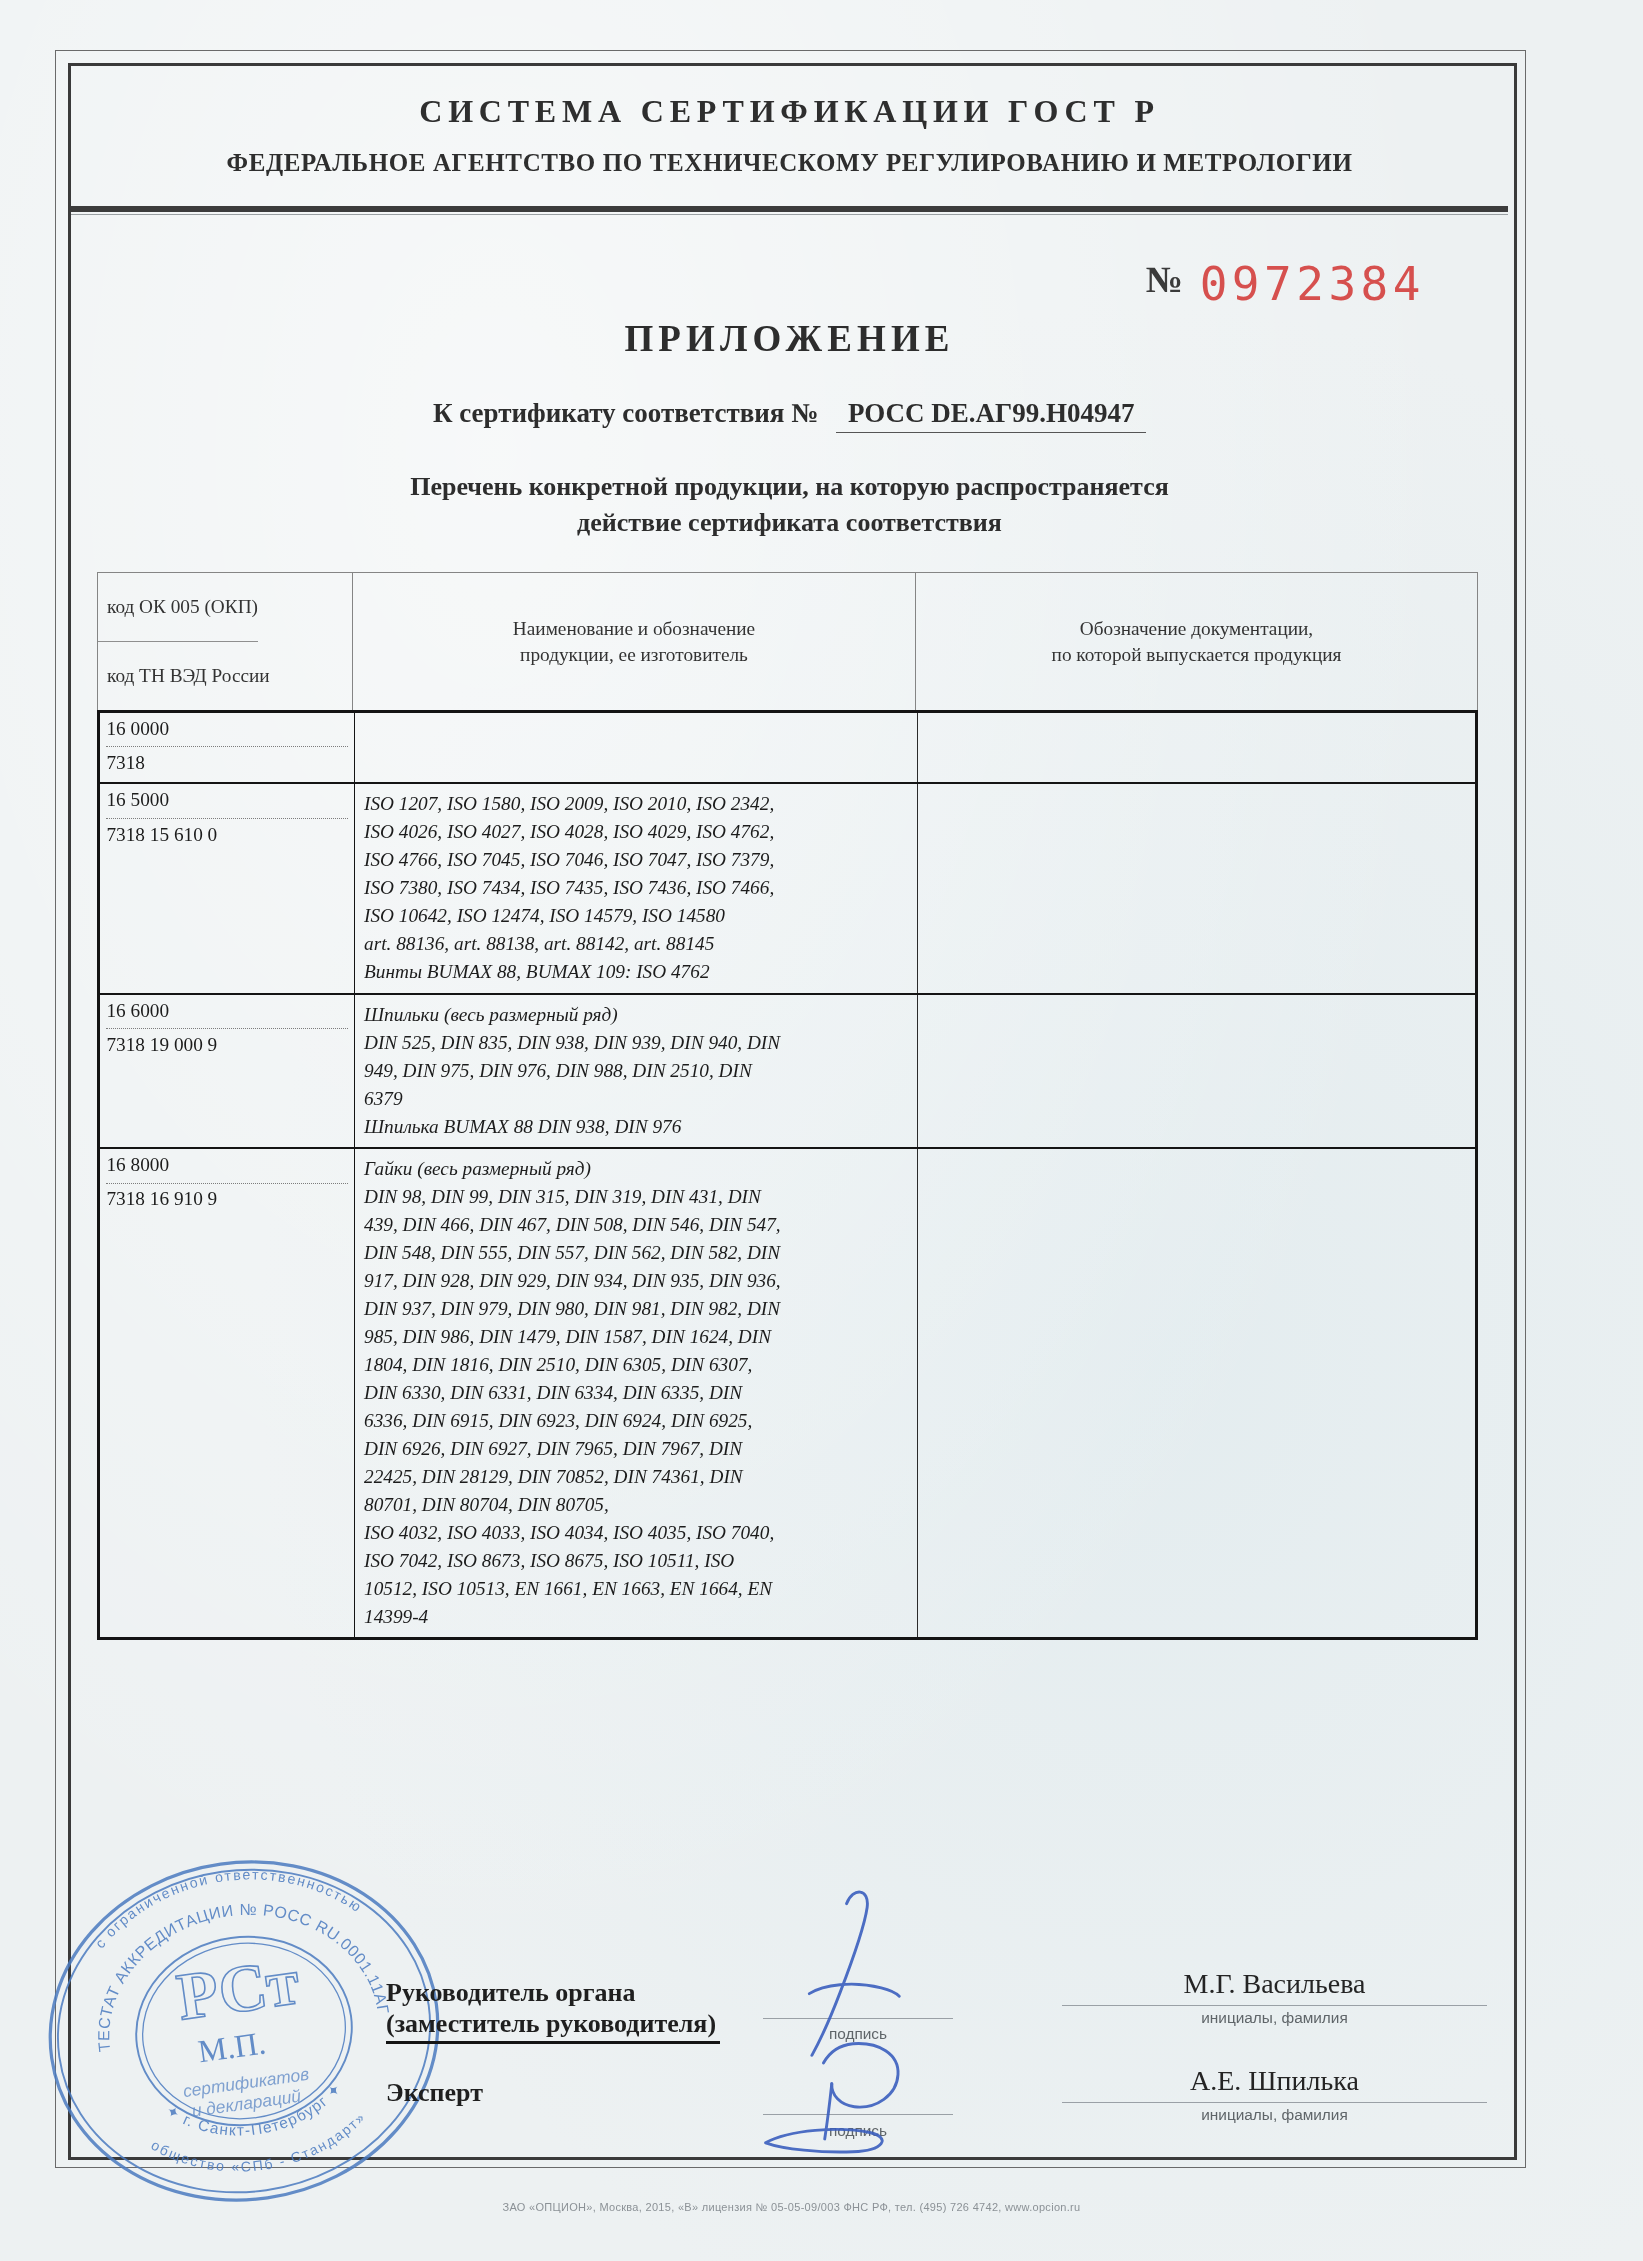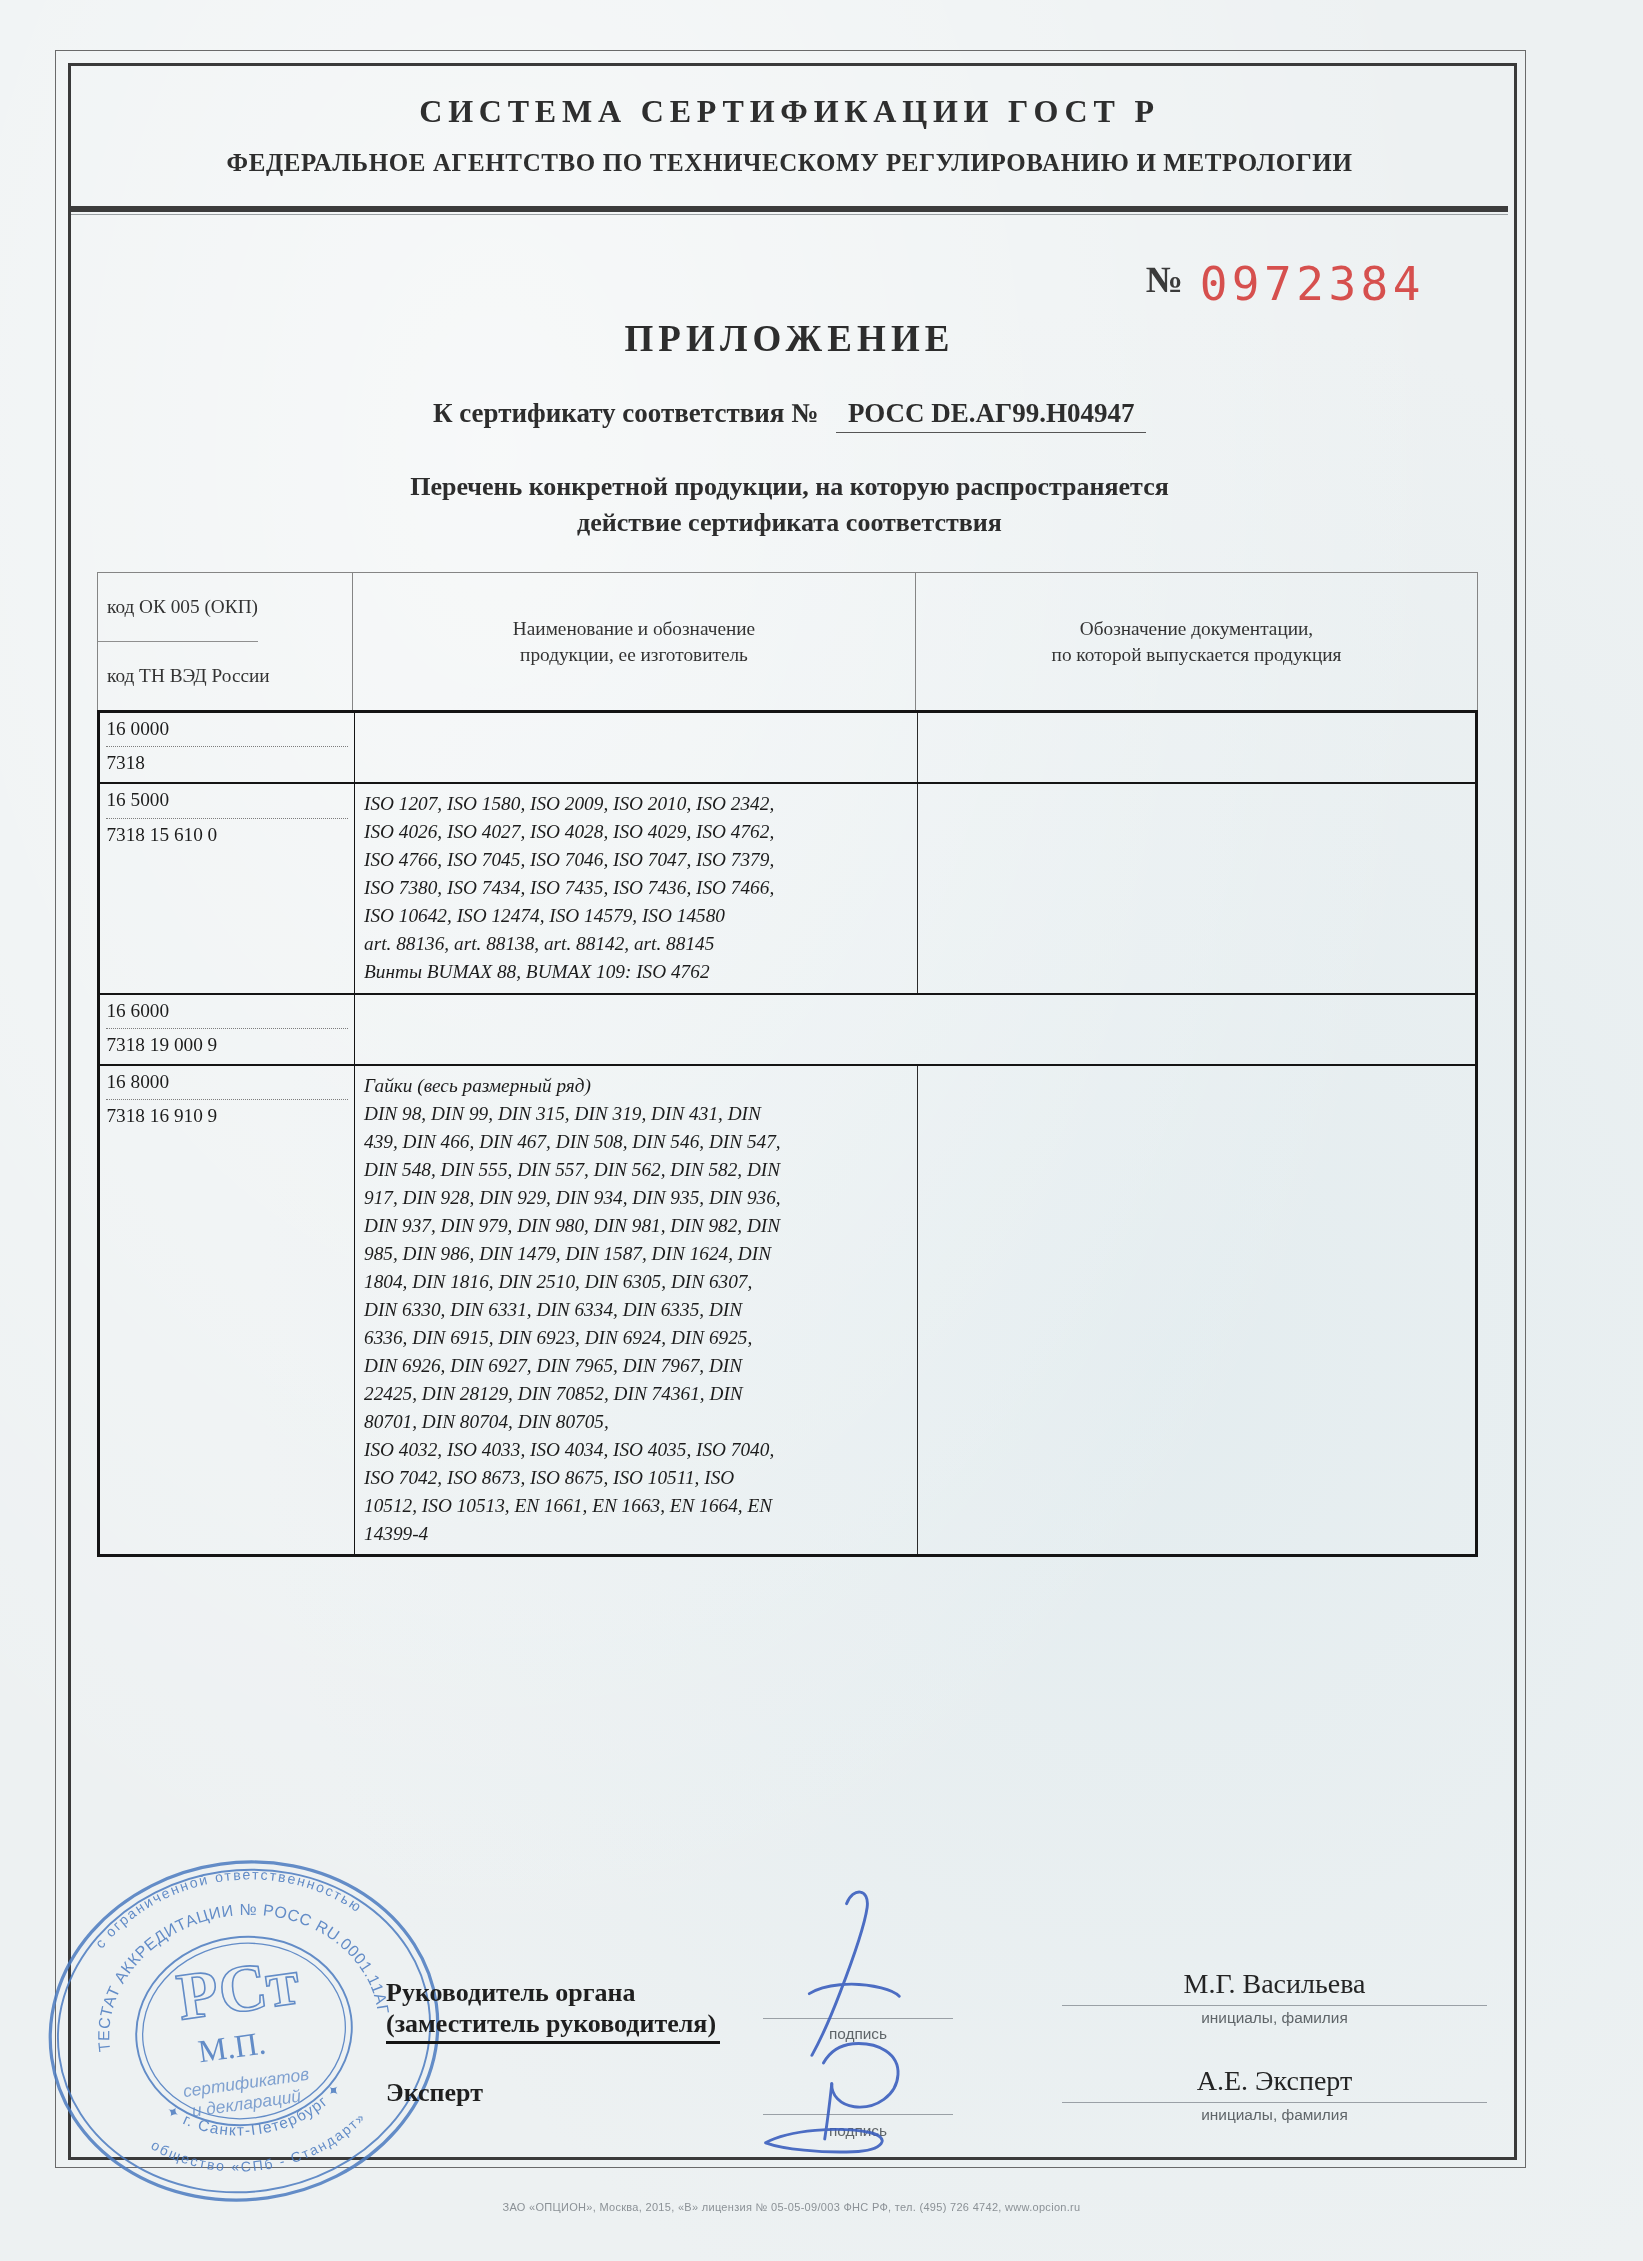--- a/index.html
+++ b/index.html
@@ -181,6 +181,11 @@
           <div class="okp">16 6000</div>
           <div class="tnved">7318 19 000 9</div>
         </div>
+        <div class="cell c2">Шпильки (весь размерный ряд)
+DIN 525, DIN 835, DIN 938, DIN 939, DIN 940, DIN
+949, DIN 975, DIN 976, DIN 988, DIN 2510, DIN
+6379
+Шпилька BUMAX 88 DIN 938, DIN 976</div>
         <div class="cell c3"></div>
       </div>
       <div class="trow">

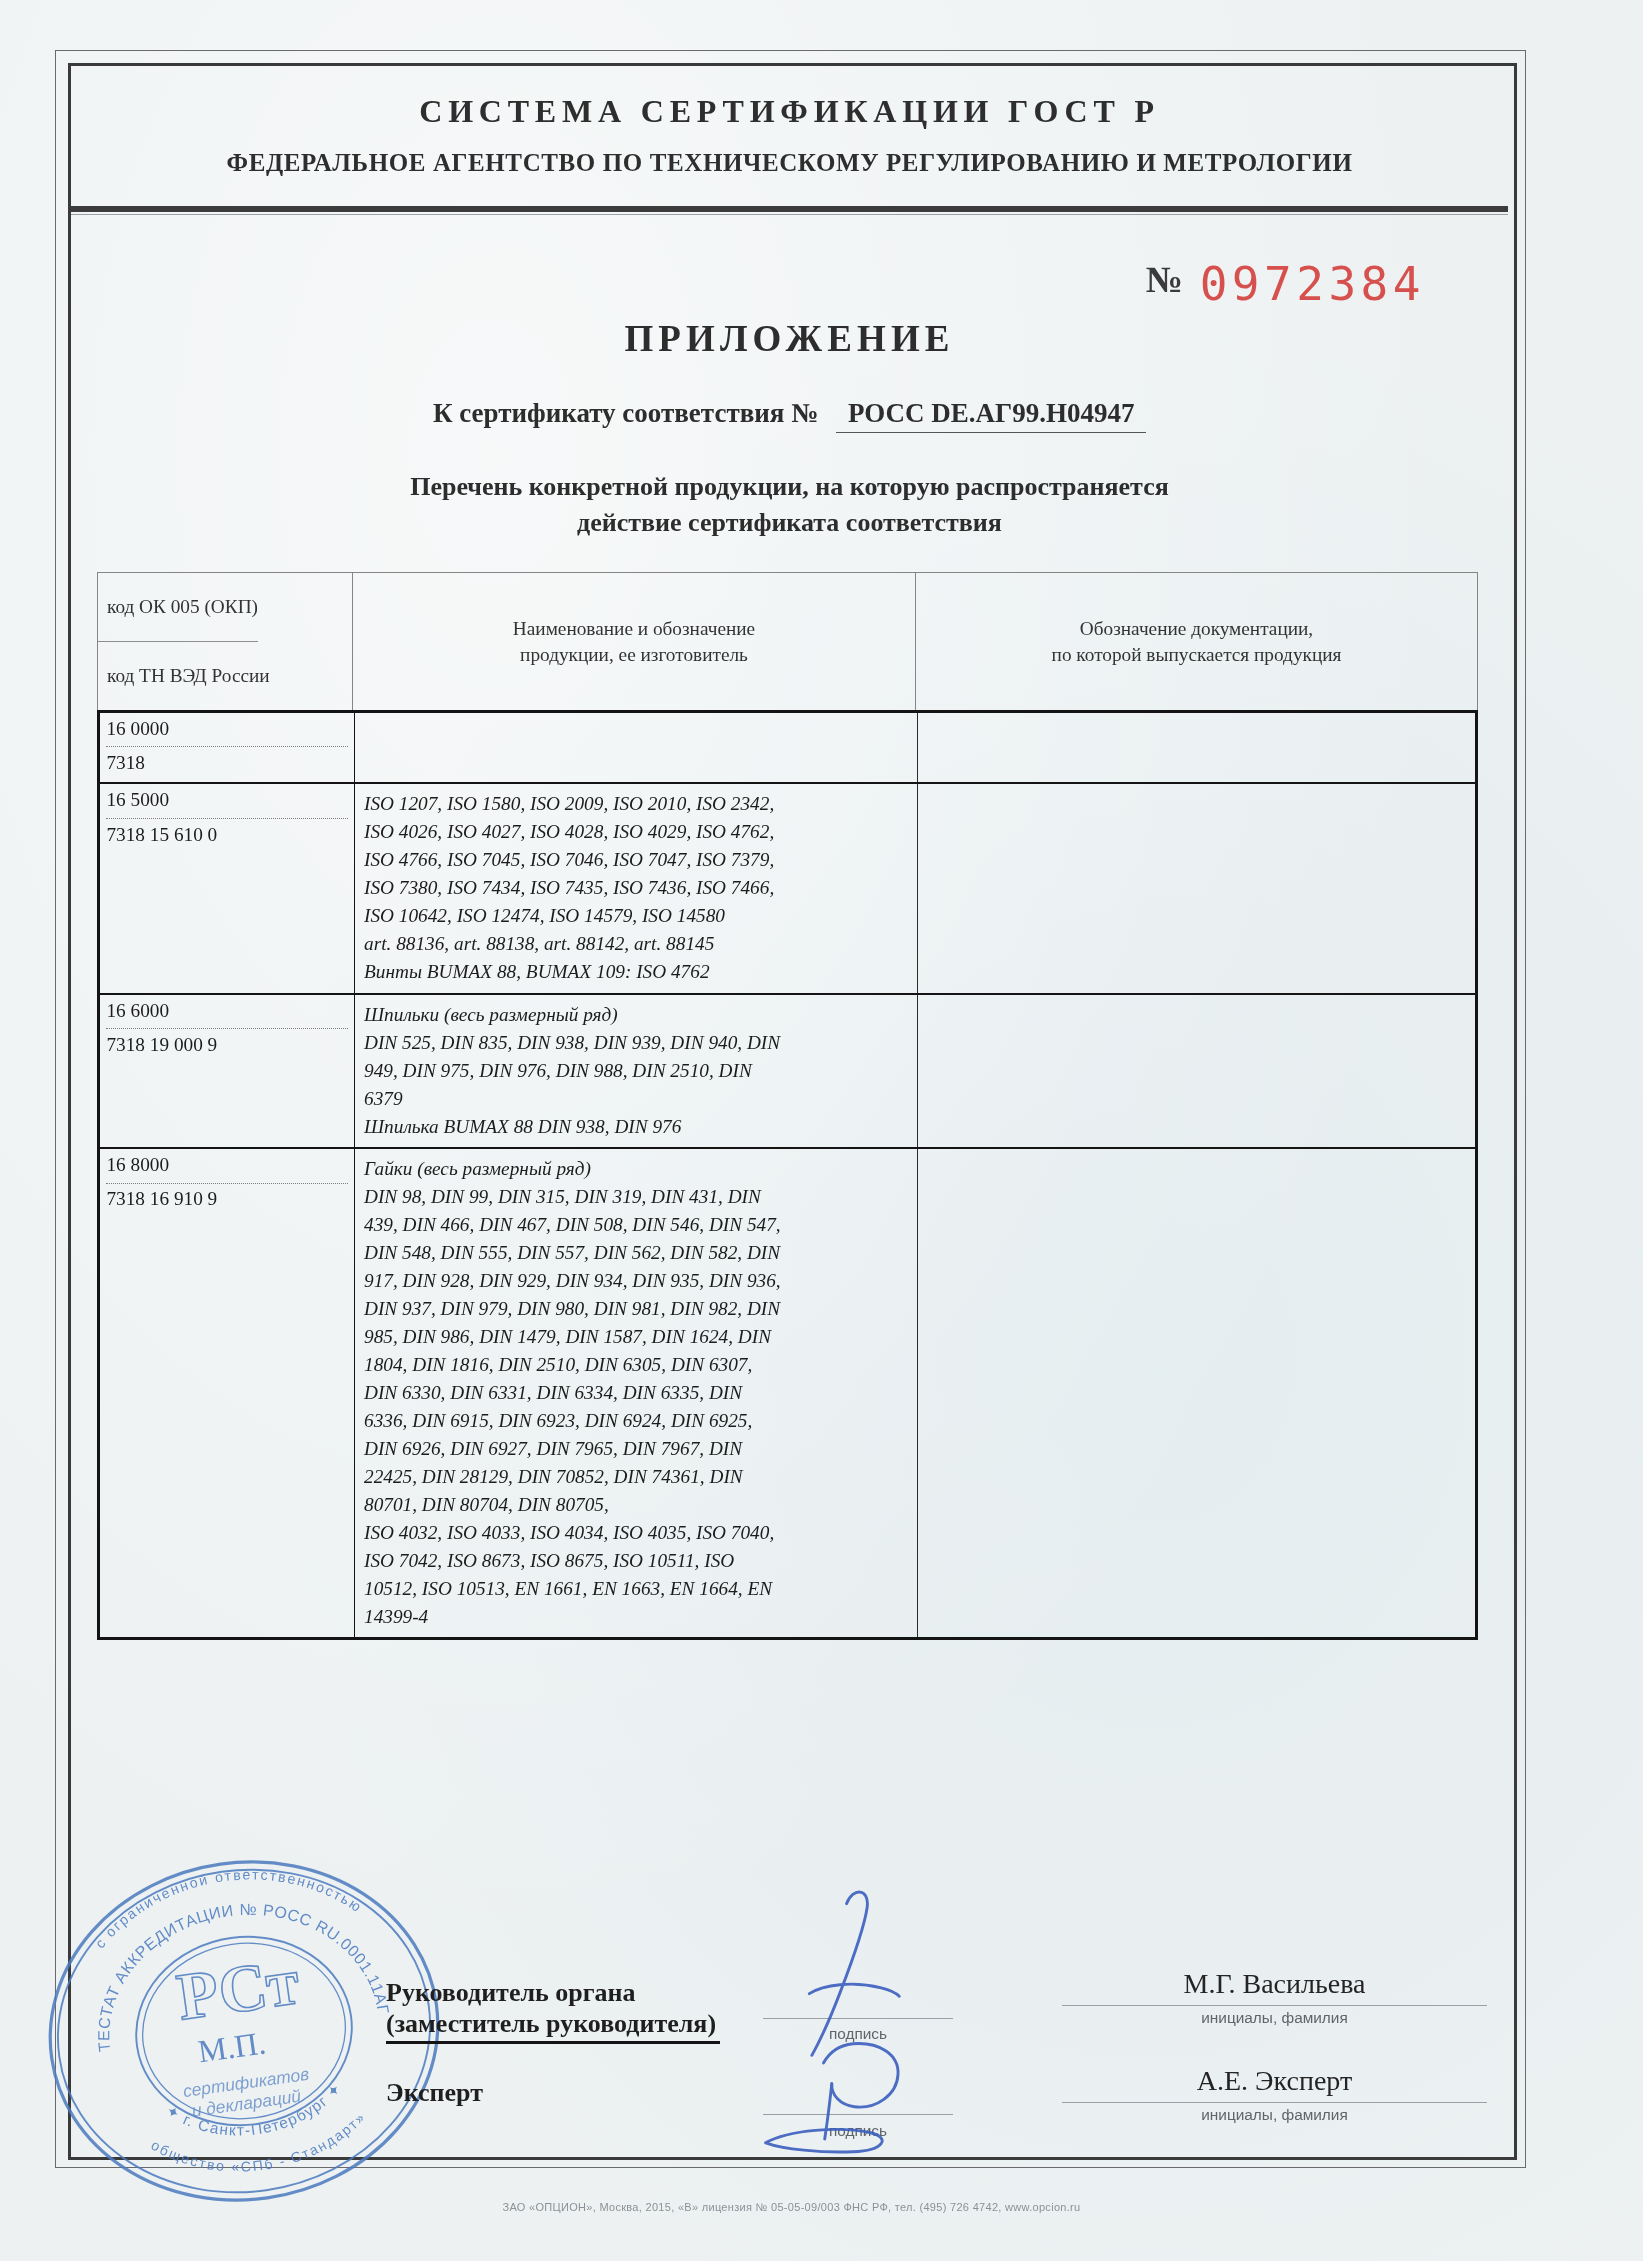--- a/index.html
+++ b/index.html
@@ -259,7 +259,7 @@
   <div class="name-caption">инициалы, фамилия</div>
 </div>
 <div class="name-block nb2">
-  <div class="name-text">А.Е. Эксперт</div>
+  <div class="name-text">А.Е. Шпилька</div>
   <div class="name-line"></div>
   <div class="name-caption">инициалы, фамилия</div>
 </div>

